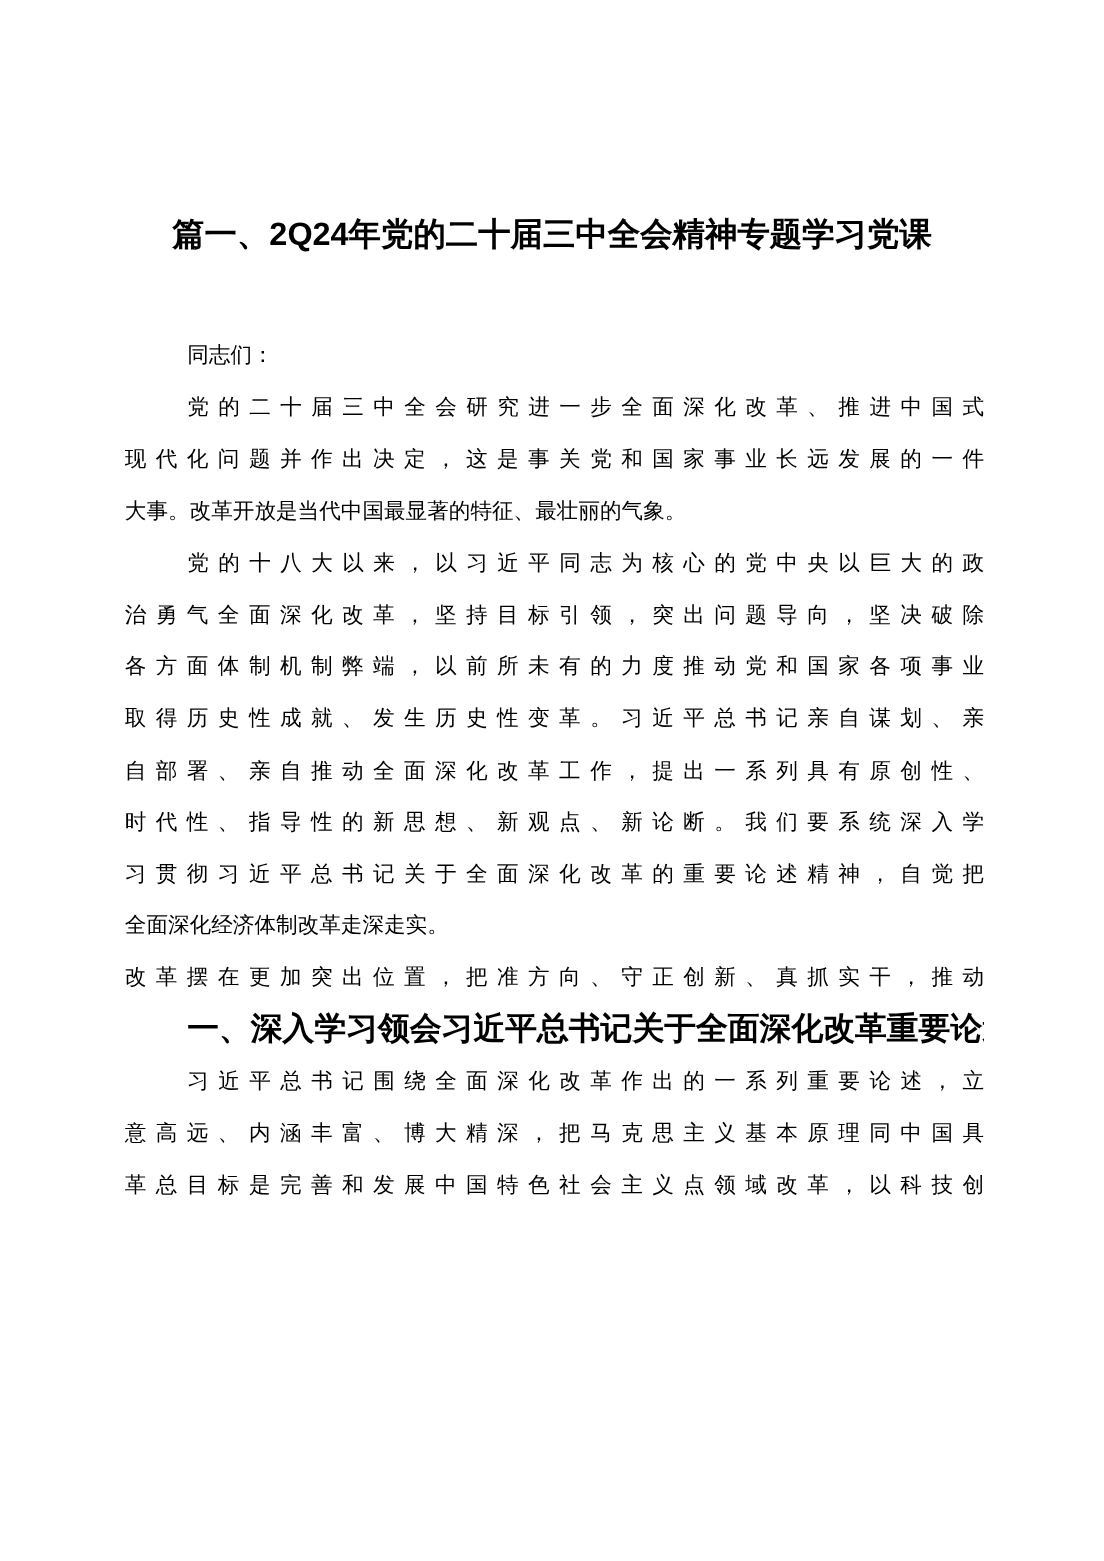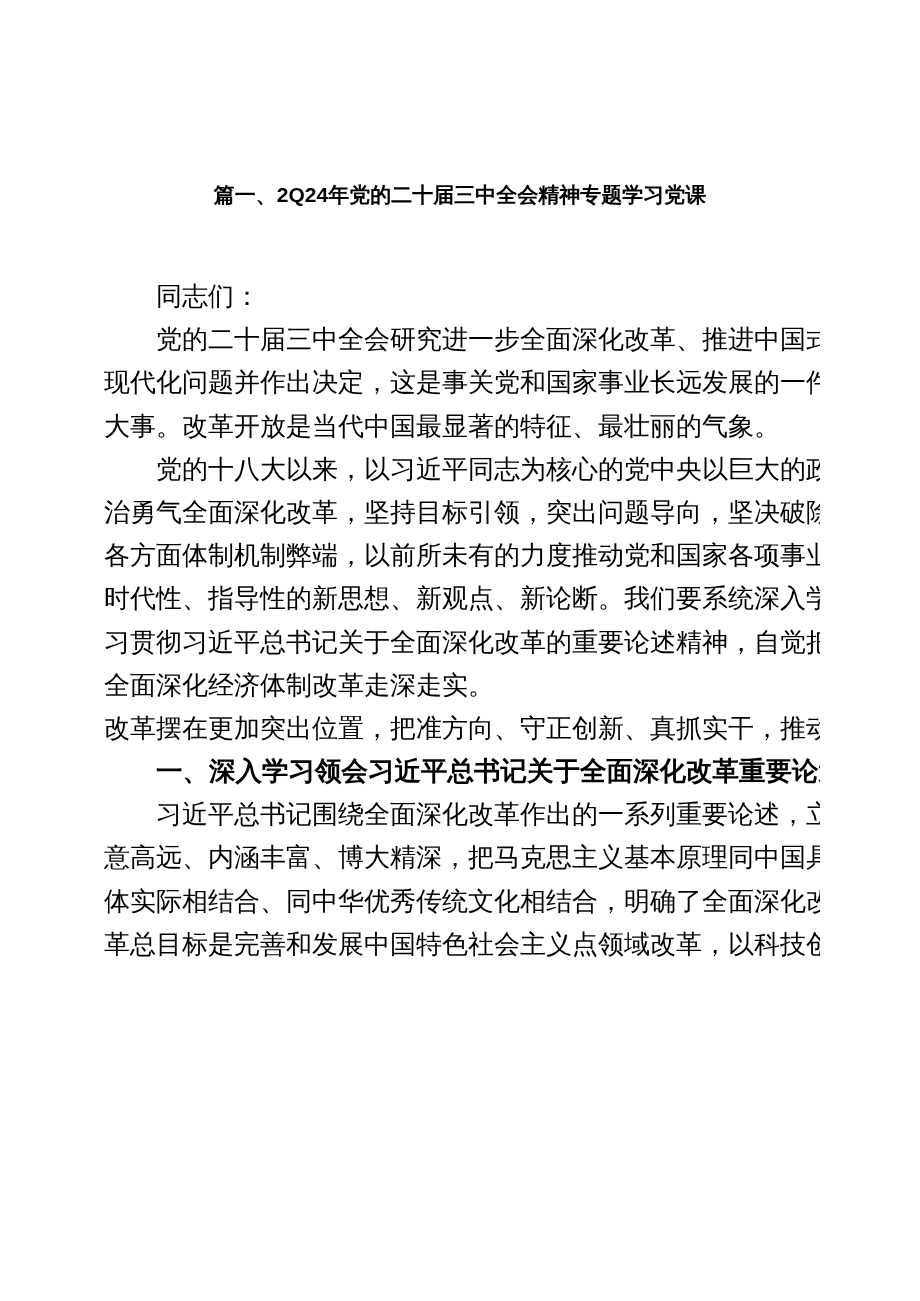--- a/index.html
+++ b/index.html
@@ -22,7 +22,7 @@
     text-align: center;
     font-family: "Liberation Sans", sans-serif;
     font-weight: bold;
-    font-size: 21px;
+    font-size: 27px;
     line-height: 44px;
     letter-spacing: 0px;
     transform-origin: center top;

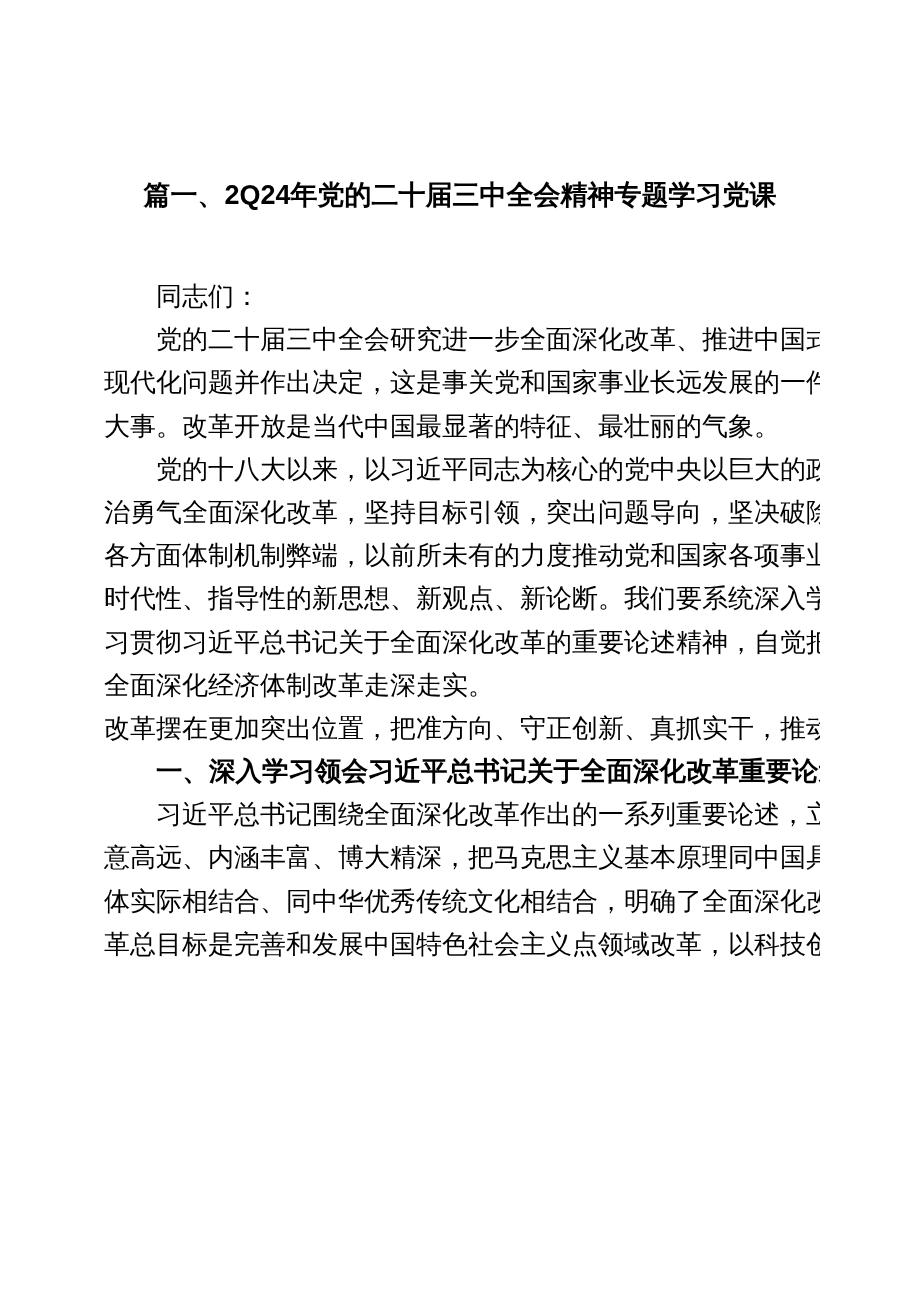--- a/index.html
+++ b/index.html
@@ -35,7 +35,7 @@
   .tline {
     height: 43.2px;
     line-height: 43.2px;
-    font-size: 26px;
+    font-size: 18px;
     font-family: "DejaVu Serif", "Liberation Serif", serif;
     text-align: justify;
     text-align-last: justify;

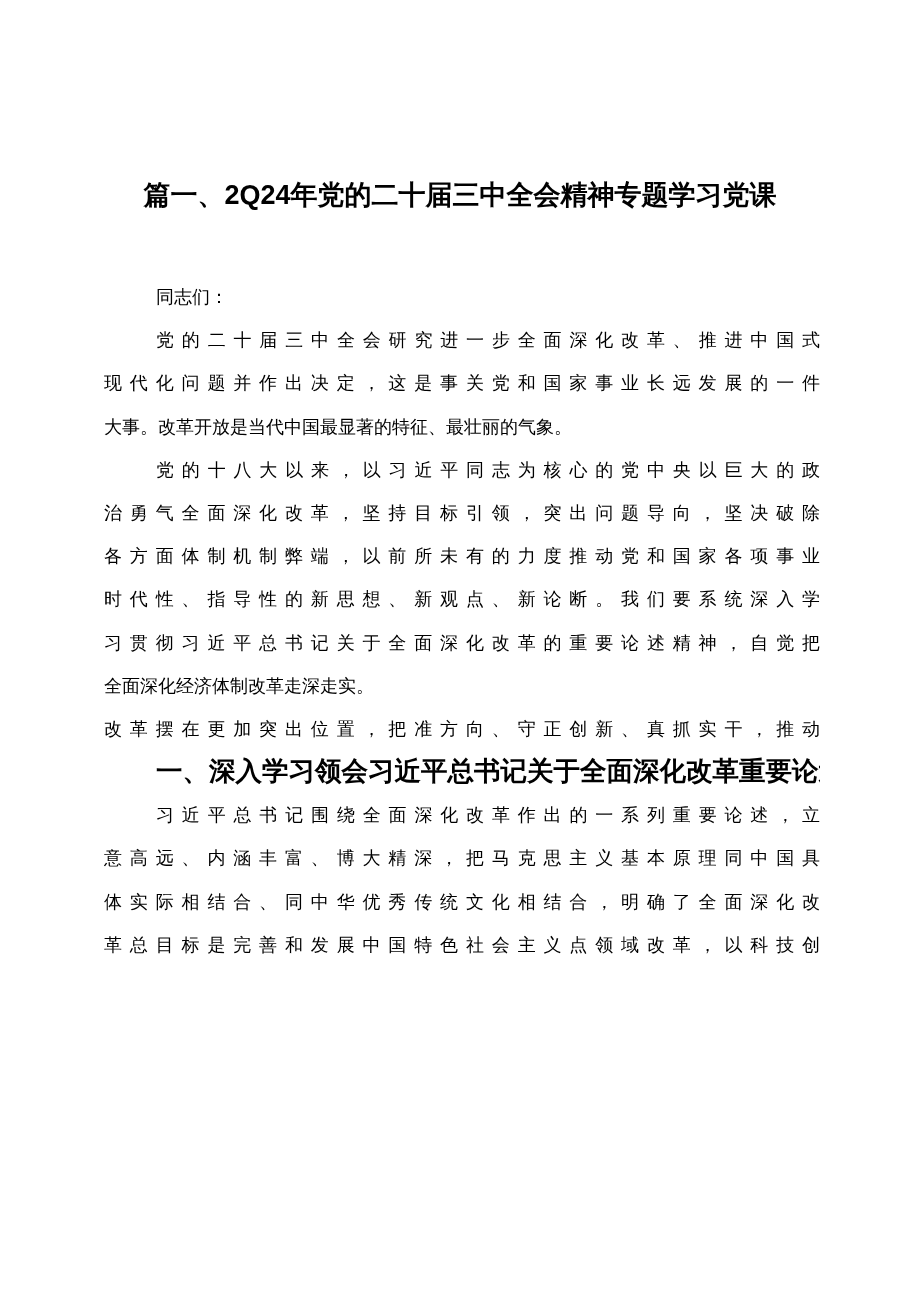--- a/index.html
+++ b/index.html
@@ -77,6 +77,7 @@
       <div class="tline indent">党的十八大以来，以习近平同志为核心的党中央以巨大的政</div>
       <div class="tline">治勇气全面深化改革，坚持目标引领，突出问题导向，坚决破除</div>
       <div class="tline">各方面体制机制弊端，以前所未有的力度推动党和国家各项事业</div>
+      <div class="tline">取得历史性成就、发生历史性变革。习近平总书记亲自谋划、亲</div>
       <div class="tline">时代性、指导性的新思想、新观点、新论断。我们要系统深入学</div>
       <div class="tline">习贯彻习近平总书记关于全面深化改革的重要论述精神，自觉把</div>
       <div class="tline end">全面深化经济体制改革走深走实。</div>

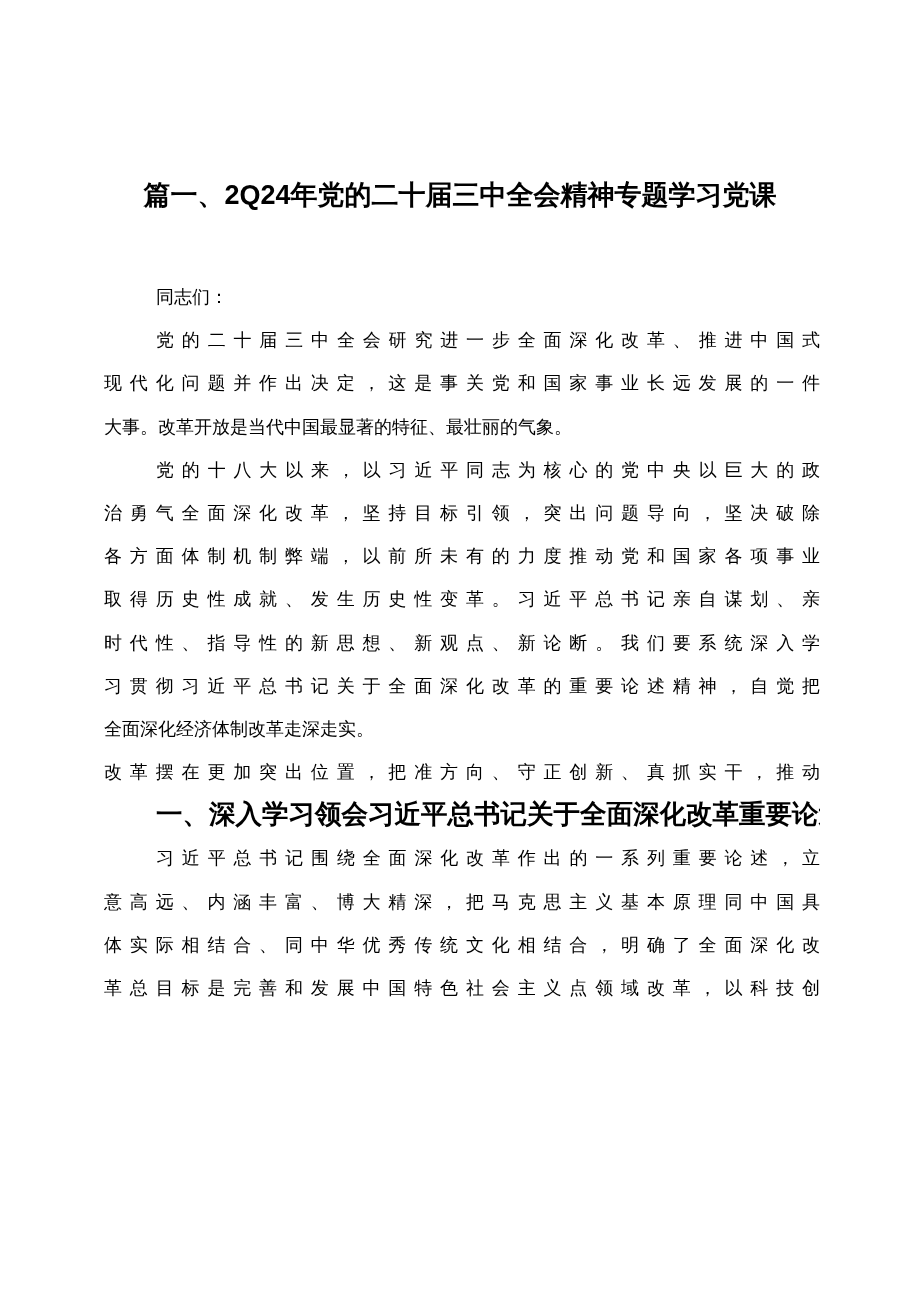--- a/index.html
+++ b/index.html
@@ -78,6 +78,7 @@
       <div class="tline">治勇气全面深化改革，坚持目标引领，突出问题导向，坚决破除</div>
       <div class="tline">各方面体制机制弊端，以前所未有的力度推动党和国家各项事业</div>
       <div class="tline">取得历史性成就、发生历史性变革。习近平总书记亲自谋划、亲</div>
+      <div class="tline">自部署、亲自推动全面深化改革工作，提出一系列具有原创性、</div>
       <div class="tline">时代性、指导性的新思想、新观点、新论断。我们要系统深入学</div>
       <div class="tline">习贯彻习近平总书记关于全面深化改革的重要论述精神，自觉把</div>
       <div class="tline end">全面深化经济体制改革走深走实。</div>

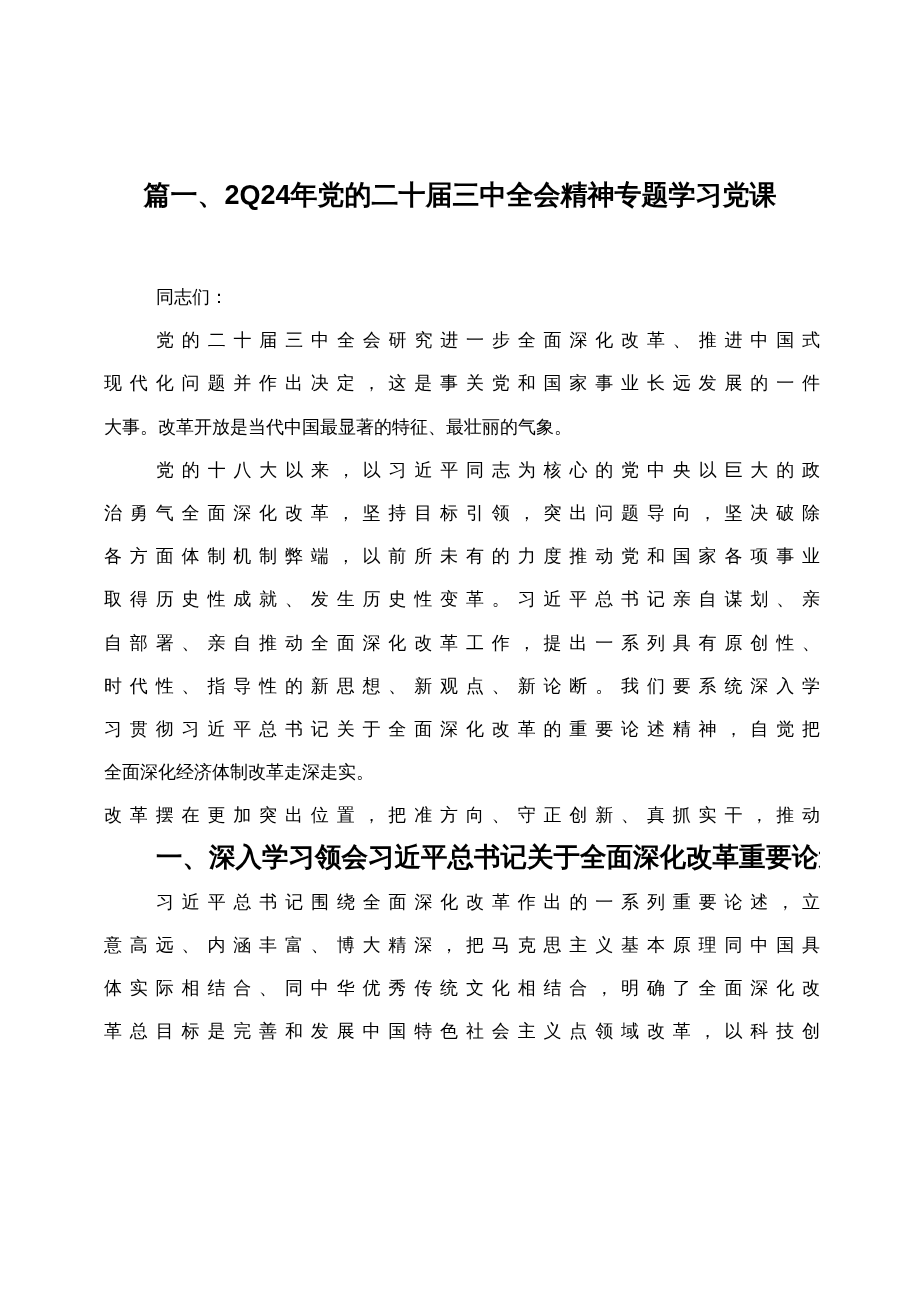--- a/index.html
+++ b/index.html
@@ -92,7 +92,6 @@
     <div>
       <div class="tline indent">习近平总书记围绕全面深化改革作出的一系列重要论述，立</div>
       <div class="tline">意高远、内涵丰富、博大精深，把马克思主义基本原理同中国具</div>
-      <div class="tline">体实际相结合、同中华优秀传统文化相结合，明确了全面深化改</div>
       <div class="tline">革总目标是完善和发展中国特色社会主义点领域改革，以科技创</div>
     </div>
 

